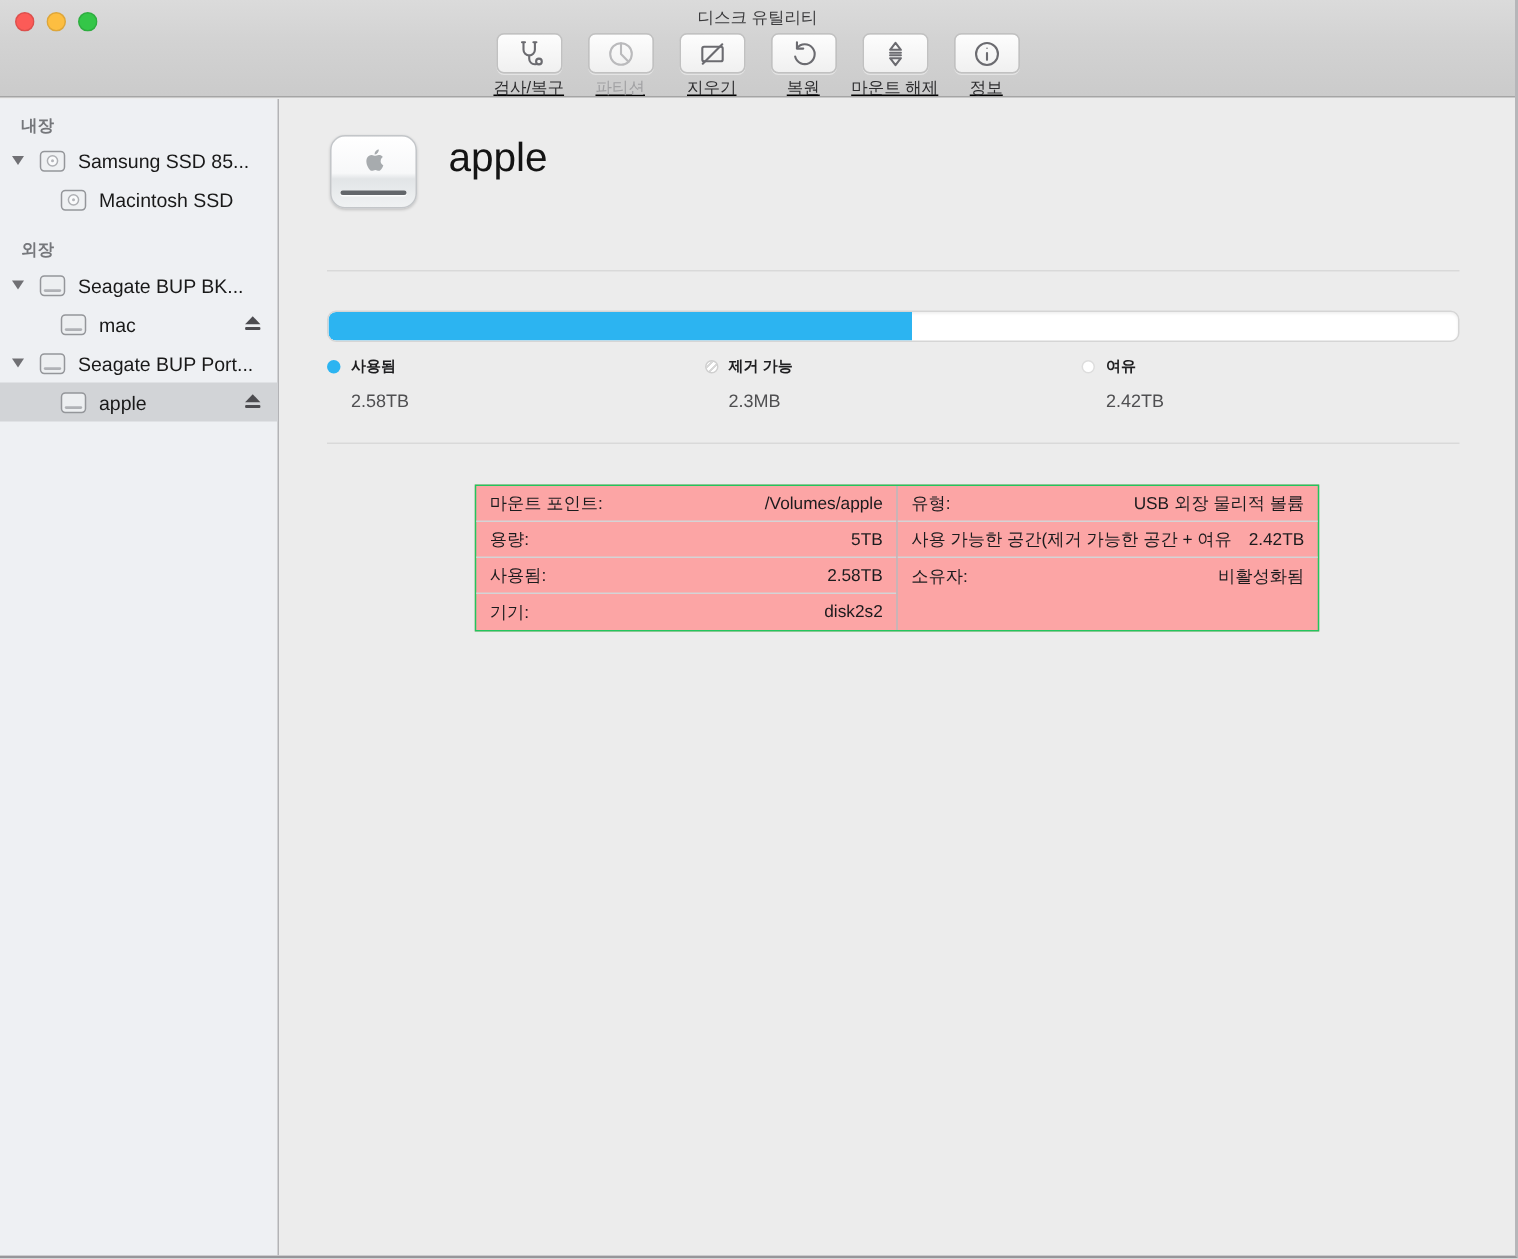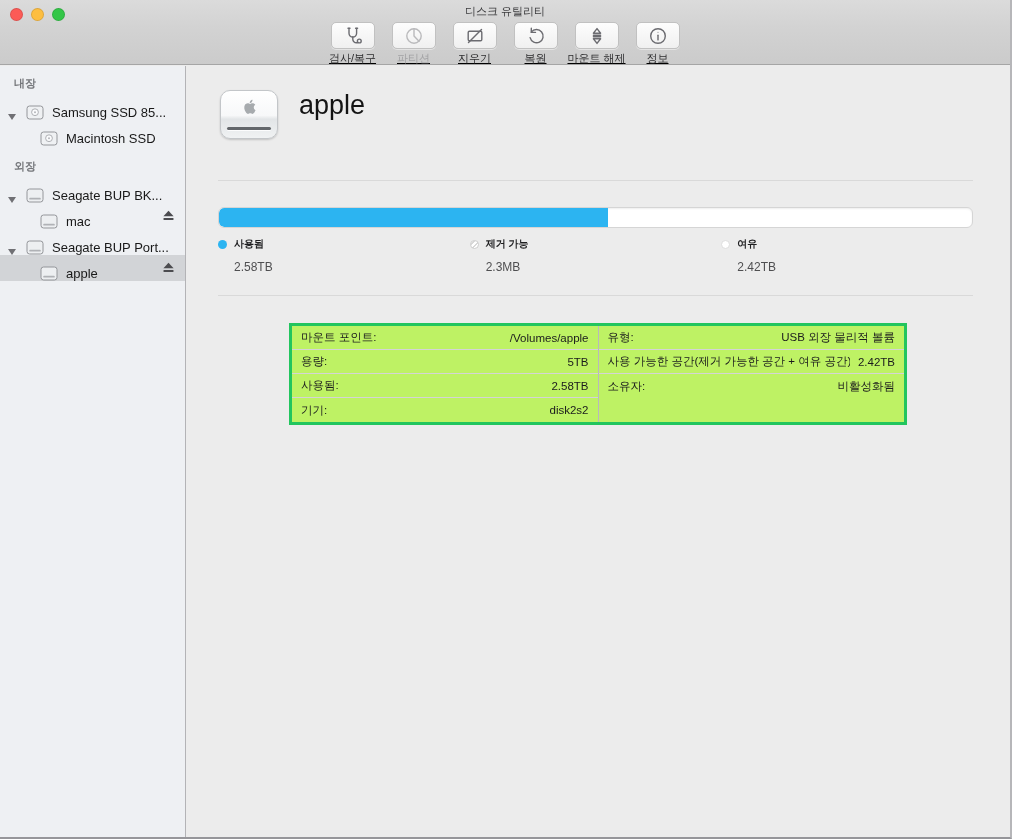--- a/index.html
+++ b/index.html
@@ -37,7 +37,7 @@
              background:#eef0f3; border-right:1px solid #b3b3b6; }
   .side-section-title { margin:10px 0 3px 14px; font-size:11px; font-weight:700; color:#75777b; }
   .side-section-title.later { margin-top:13px; }
-  .side-row { position:relative; height:26px; display:flex; align-items:flex-end; cursor:default; }
+  .side-row { position:relative; height:26px; display:flex; align-items:center; cursor:default; }
   .side-row.selected { background:#d2d4d7; }
   .disclosure { position:absolute; left:8px; width:0; height:0;
                 border-left:4.5px solid transparent; border-right:4.5px solid transparent;

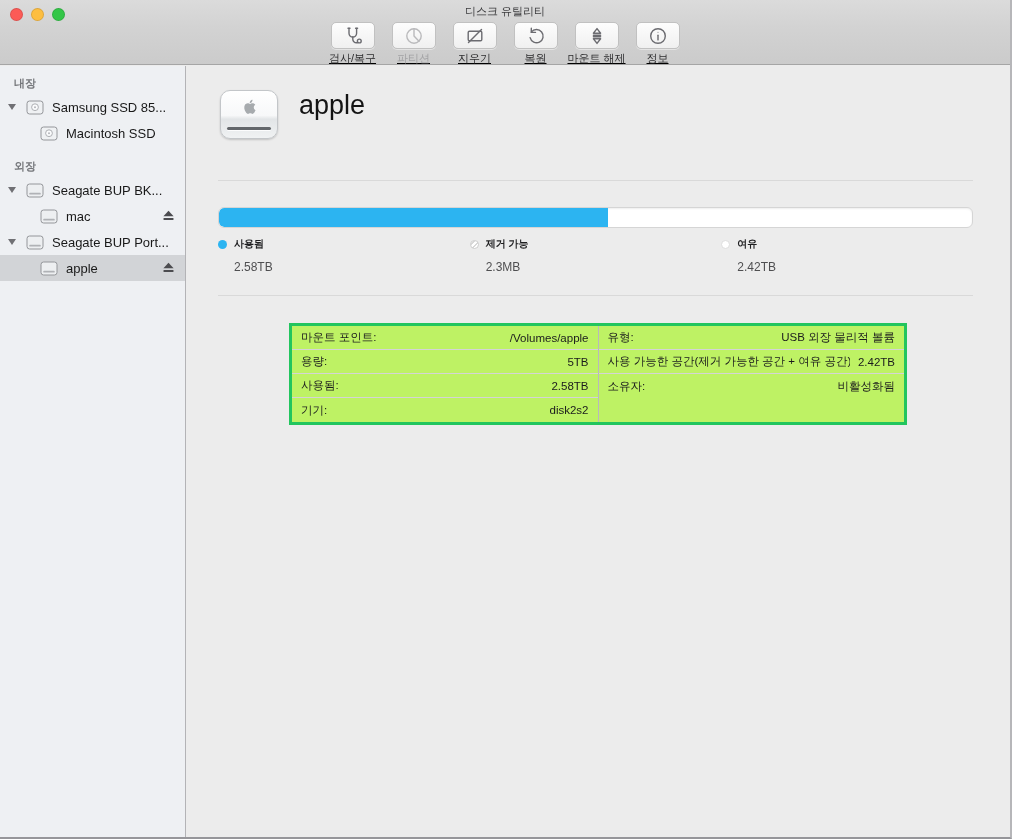--- a/index.html
+++ b/index.html
@@ -79,8 +79,8 @@
   .dot.free { background:#ffffff; border:1px solid #dddddd; }
   .legend-value { margin:9px 0 0 16px; font-size:12px; color:#4f4f51; }
 
-  .details { position:absolute; top:257px; left:50%; transform:translateX(-50%); width:618px;
-             display:flex; background:#bef264; border:3px solid #22c55e; }
+  .details { position:absolute; top:257px; left:50%; transform:translateX(-50%); width:563px;
+             display:flex; background:#fca5a5; border:1px solid #22c55e; }
   .details-col { flex:1; min-width:0; }
   .details-col + .details-col { border-left:1px solid #b9b9bc; }
   .detail-row { height:24px; display:flex; align-items:center; justify-content:space-between;

